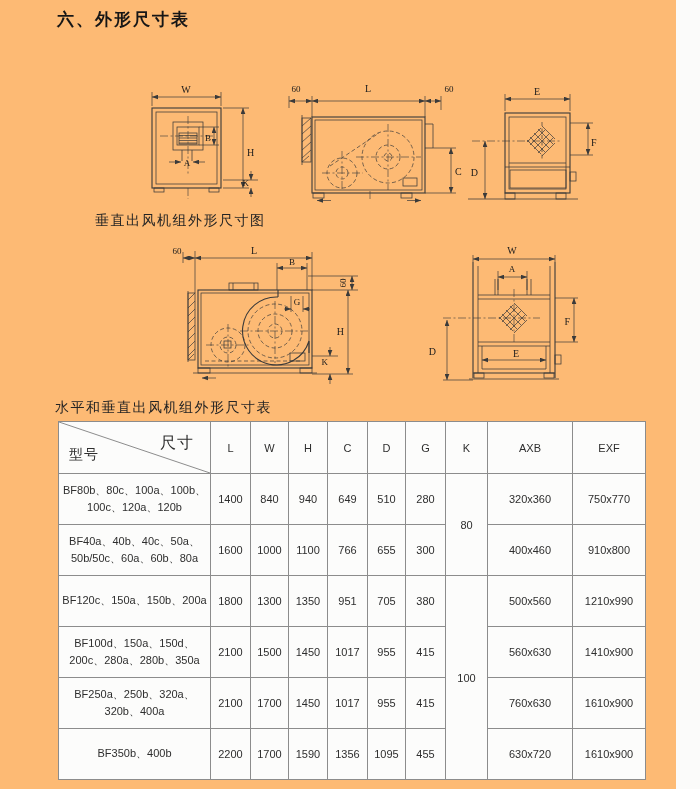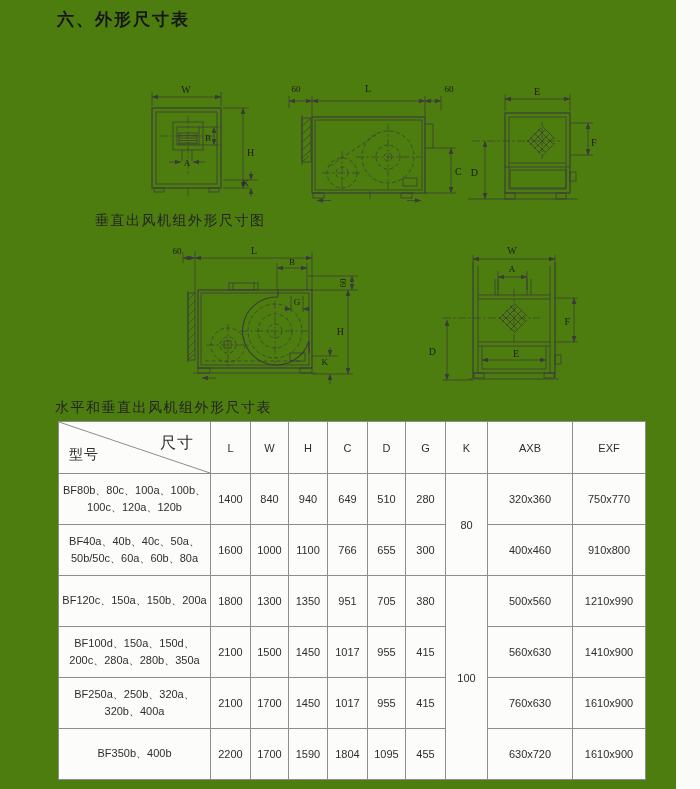--- a/index.html
+++ b/index.html
@@ -4,7 +4,7 @@
 <style>
   html,body{margin:0;padding:0;}
   body{width:700px;height:789px;background:#fbfbfa;font-family:"Liberation Sans",sans-serif;}
-  .page{position:relative;width:676px;height:789px;overflow:hidden;background:#4d7c0f;}
+  .page{position:relative;width:676px;height:789px;overflow:hidden;background:#fdba74;}
   .main-title{position:absolute;left:57px;top:8px;font-size:17px;font-weight:bold;color:#161616;letter-spacing:2px;}
   .sub-title{position:absolute;font-size:14px;color:#242424;letter-spacing:1.5px;}
   .sub1{left:107px;top:49px;}

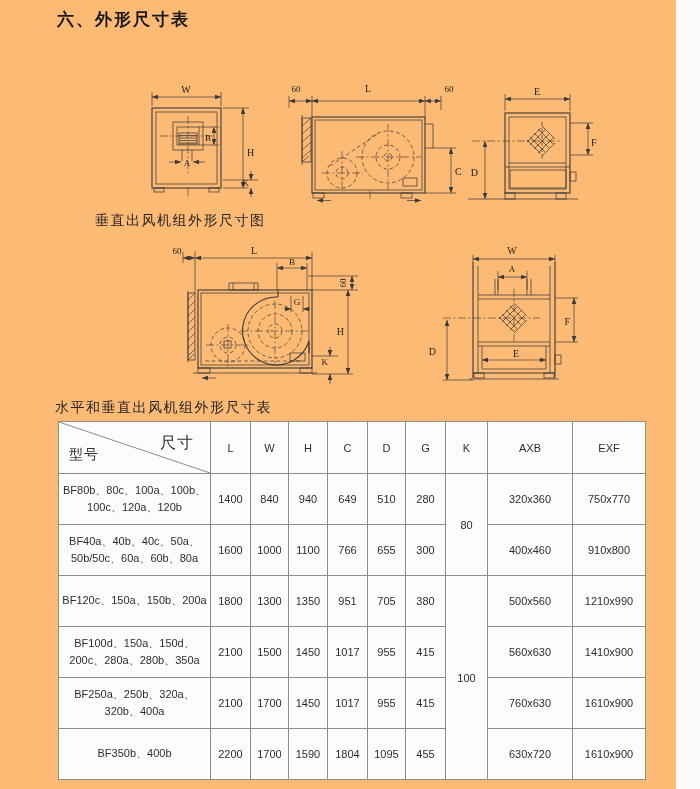--- a/index.html
+++ b/index.html
@@ -303,7 +303,7 @@
         <td>2200</td>
         <td>1700</td>
         <td>1590</td>
-        <td>1804</td>
+        <td>1356</td>
         <td>1095</td>
         <td>455</td>
         <td>630x720</td>

